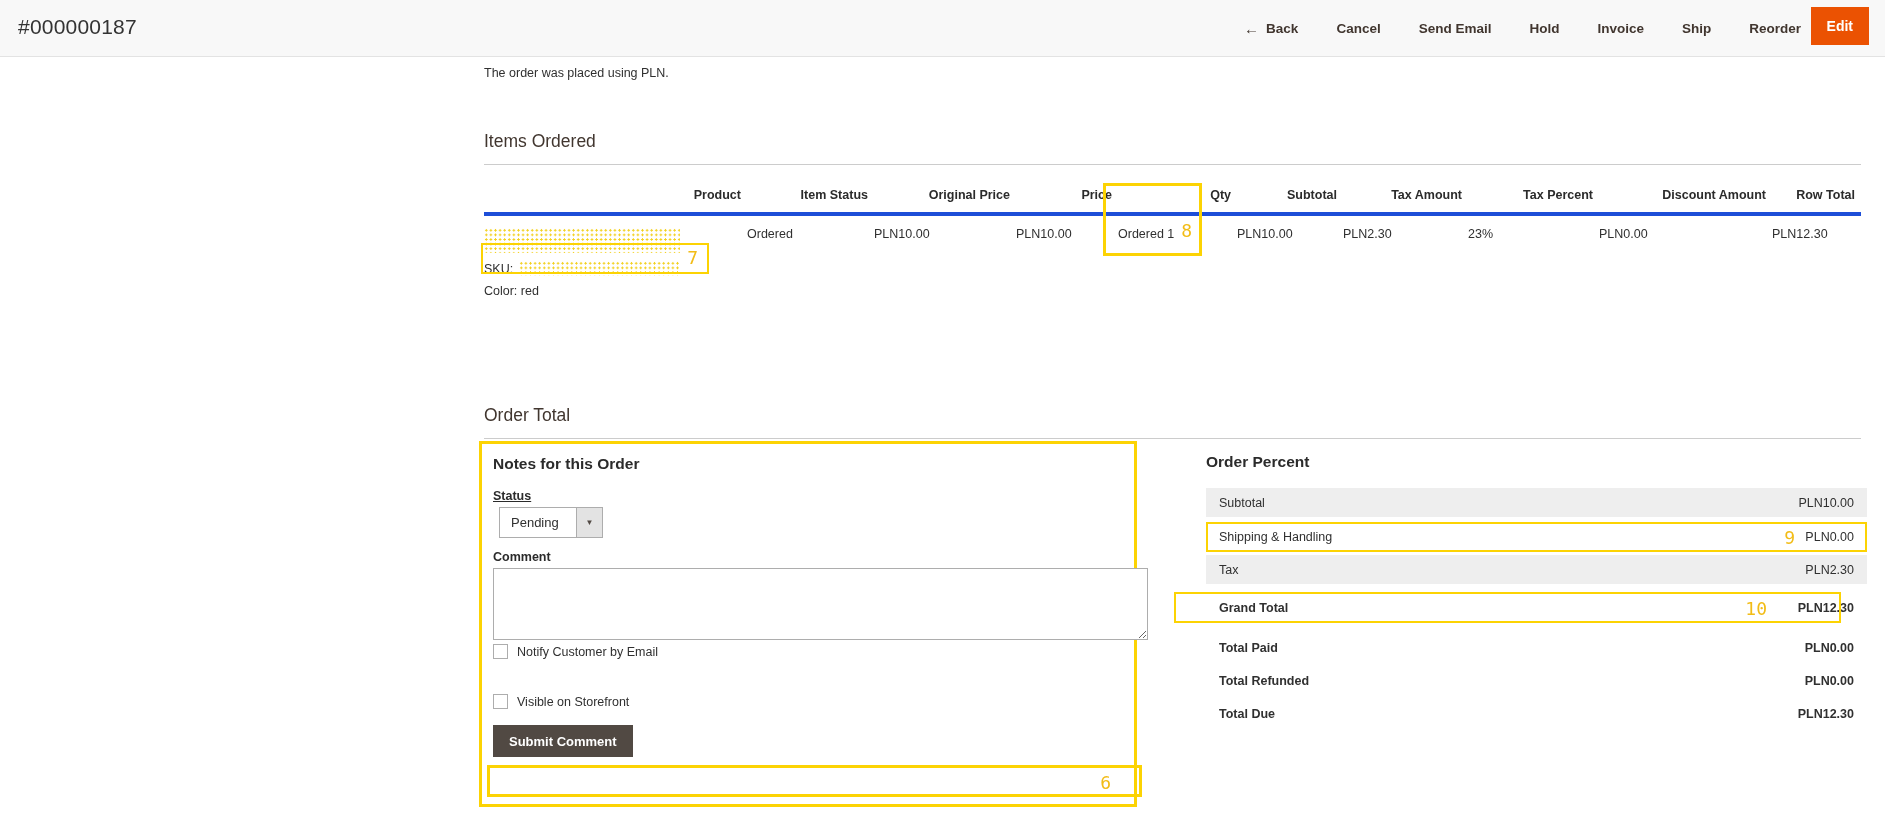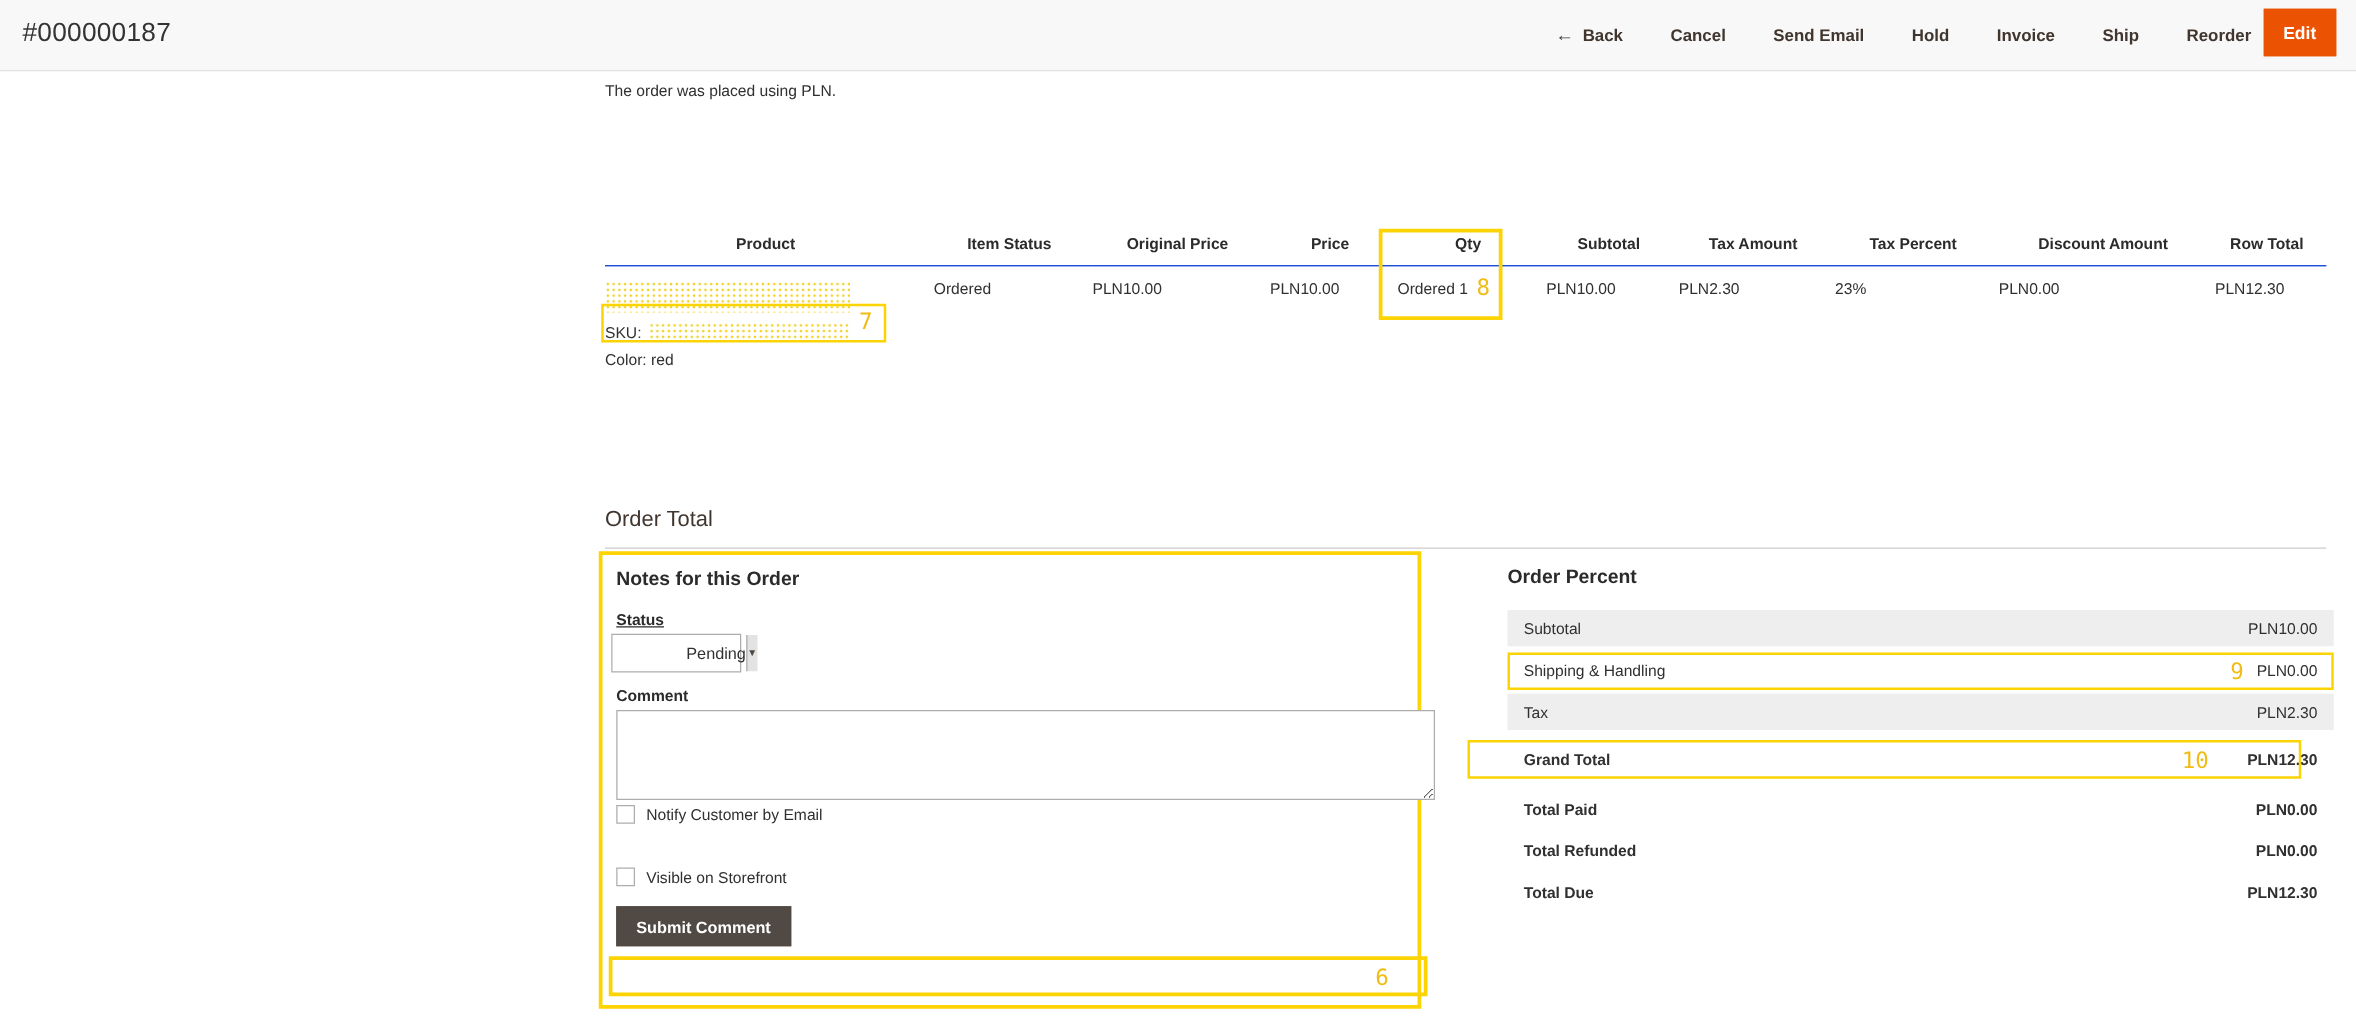--- a/index.html
+++ b/index.html
@@ -158,6 +158,7 @@
 
   <div id="notice">The order was placed using PLN.</div>
 
+  <h2 class="section-head" id="items-head">Items Ordered</h2>
 
   <table id="items-table">
     <colgroup>

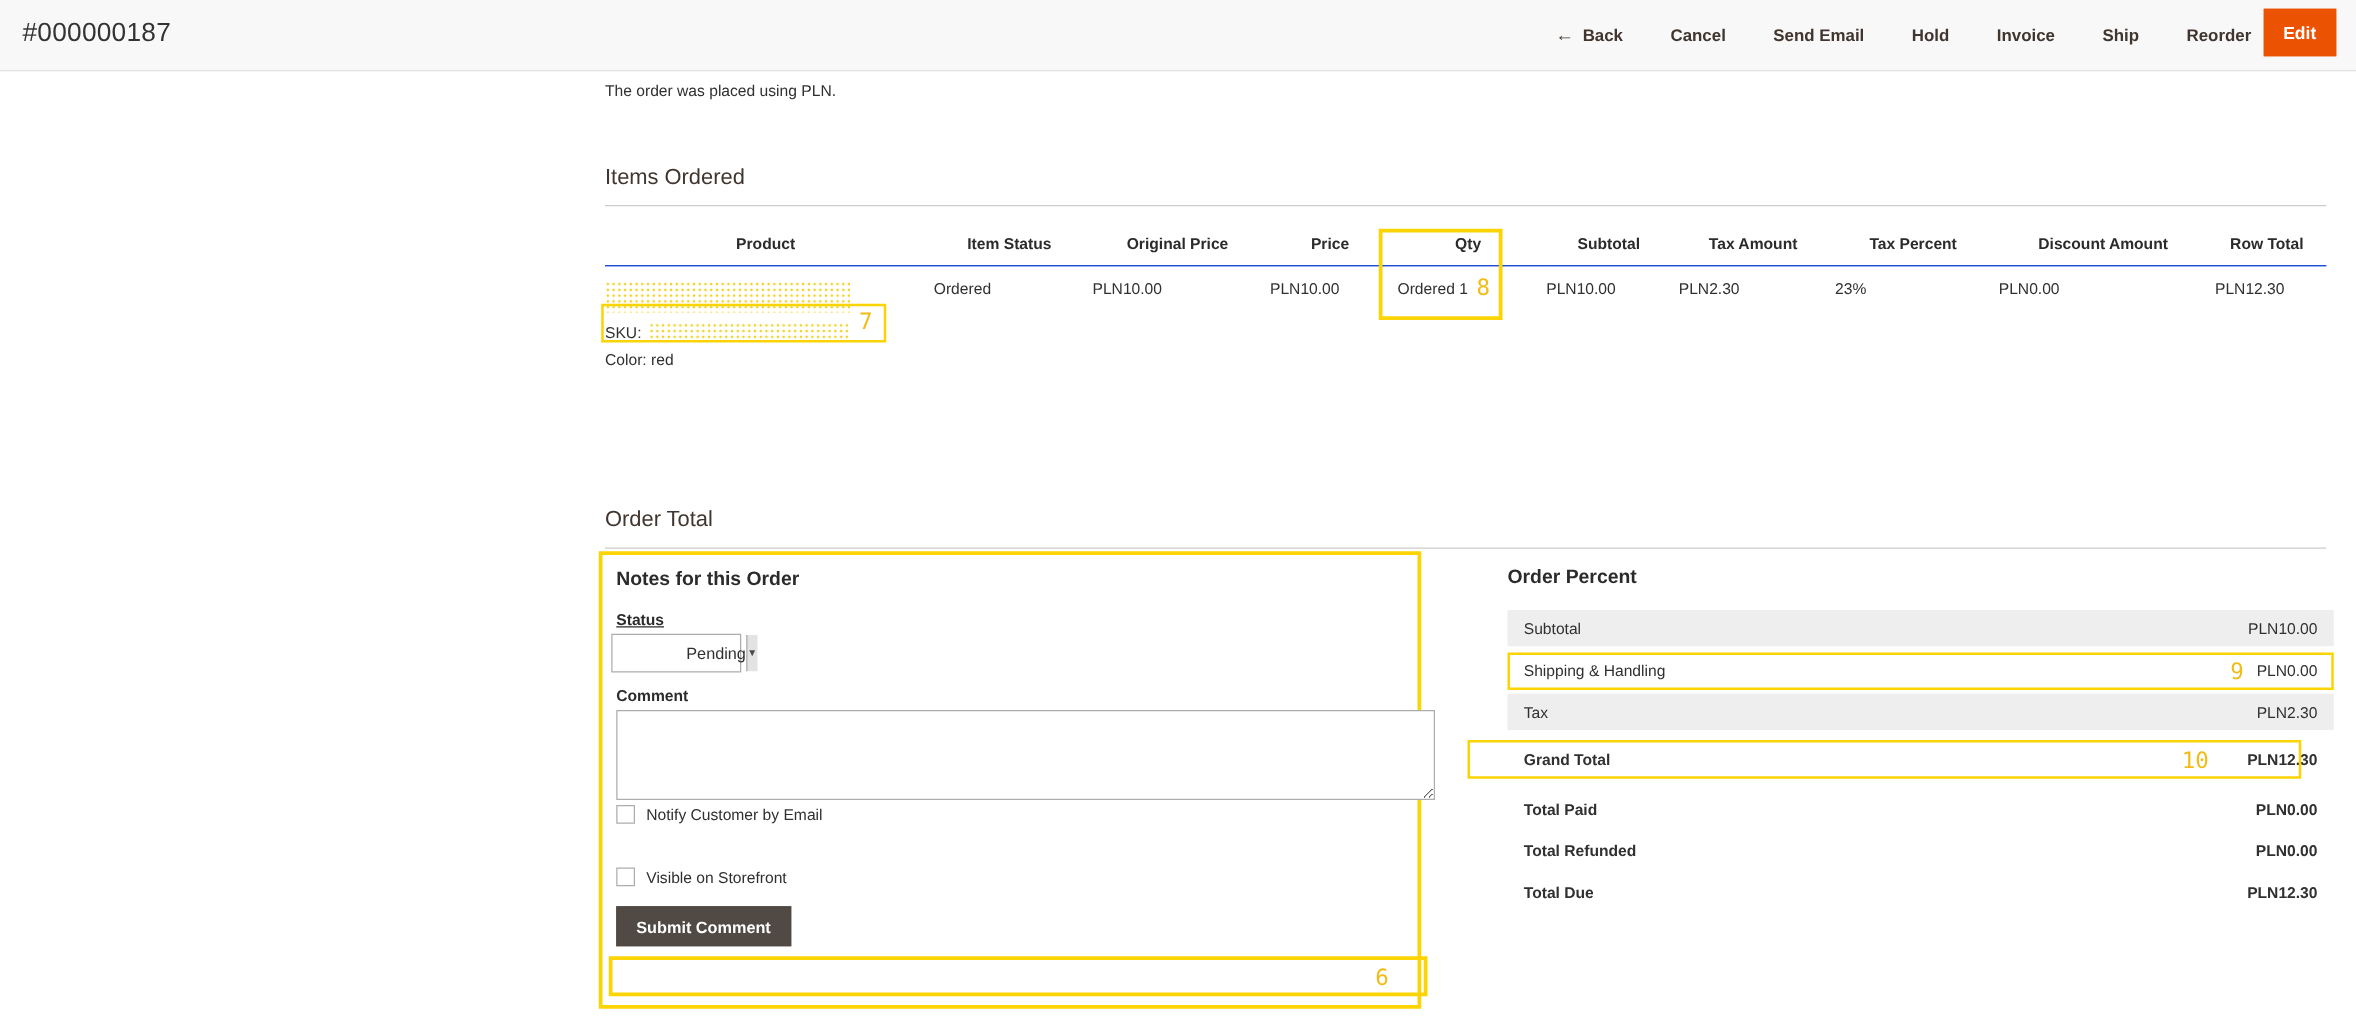--- a/index.html
+++ b/index.html
@@ -50,8 +50,8 @@
     border-collapse:collapse; table-layout:fixed; font-size:12.5px;
   }
   #items-table th {
-    text-align:center; font-weight:700; color:#2b2b2b; font-size:12.5px;
-    padding:0 6px 10px 0; border-bottom:1px solid #1d4ed8; white-space:nowrap;
+    text-align:right; font-weight:700; color:#2b2b2b; font-size:12.5px;
+    padding:0 6px 10px 0; border-bottom:4px solid #1d4ed8; white-space:nowrap;
   }
   #items-table td { vertical-align:top; padding:11px 6px 0 0; color:#303030; }
   .redact {

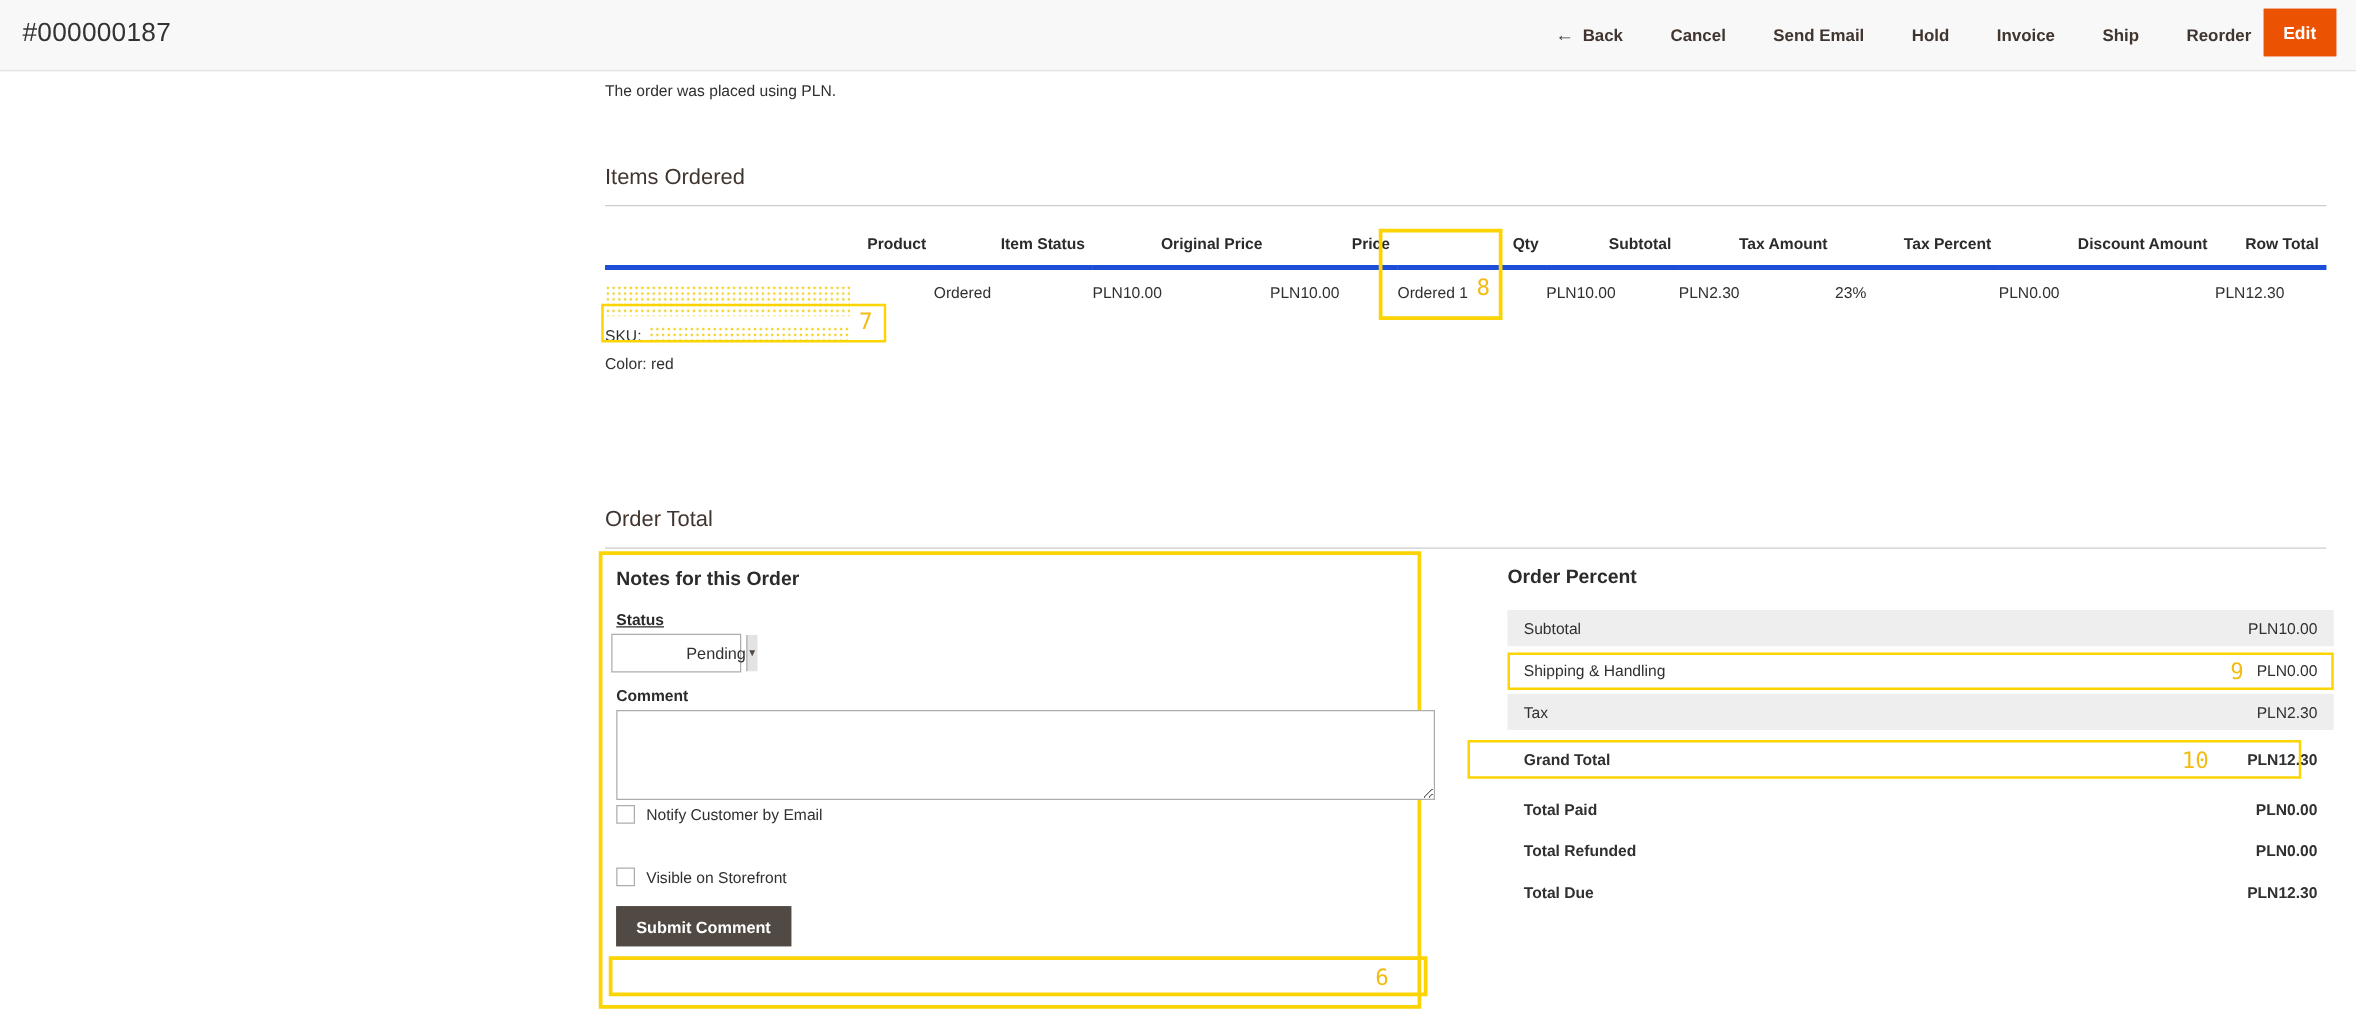--- a/index.html
+++ b/index.html
@@ -72,8 +72,8 @@
   .field-label { position:absolute; left:11px; font-size:12.5px; font-weight:700; color:#2b2b2b; }
   #status-label { top:45px;text-decoration:underline; }
   #status-select {
-    position:absolute; left:7px; top:63px; width:104px; height:31px;
-    border:1px solid #adadad; background:#fff; cursor:pointer; display:flex;padding-left:48px;
+    position:absolute; left:17px; top:63px; width:104px; height:31px;
+    border:1px solid #adadad; background:#fff; cursor:pointer; display:flex;
   }
   #status-text { flex:1; font-size:13px; color:#303030; display:flex; align-items:center; padding-left:11px; }
   #status-arrow-box {

